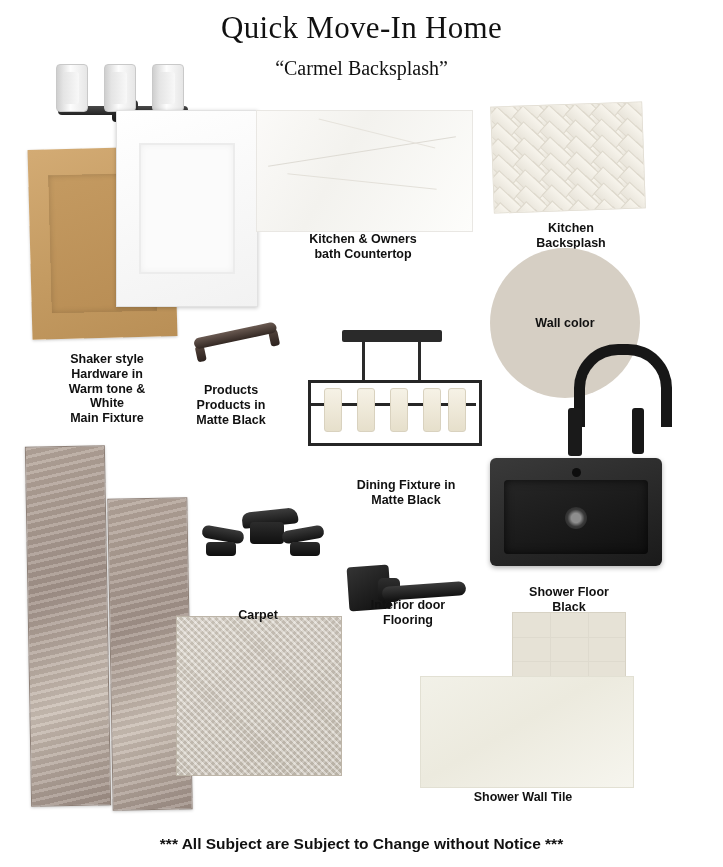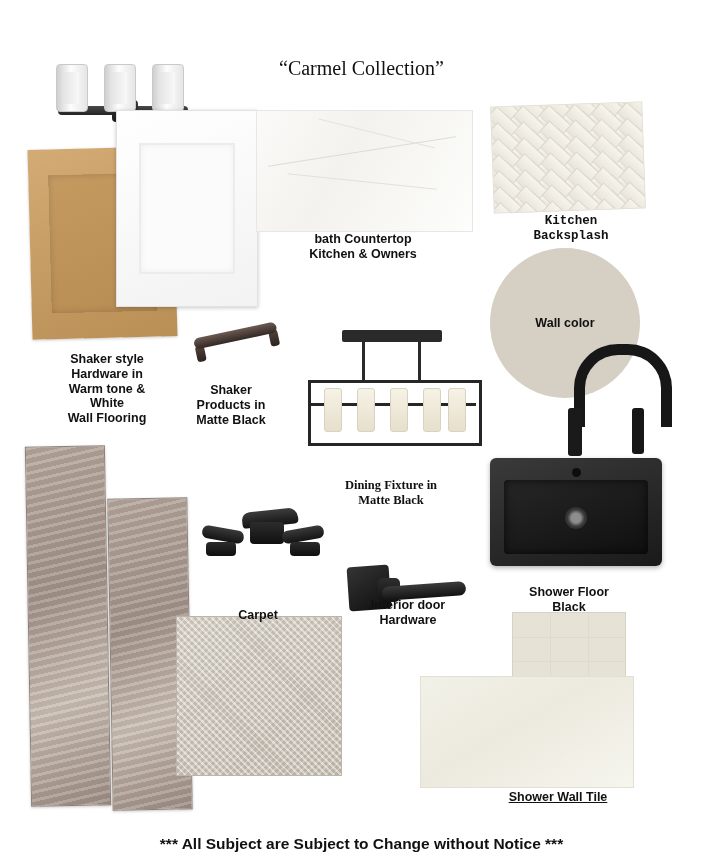--- a/index.html
+++ b/index.html
@@ -245,6 +245,7 @@
 
 <div class="board">
 
+  <div class="title">Quick Move-In Home</div>
   <div class="subtitle">“Carmel Collection”</div>
 
   <div class="vanity">

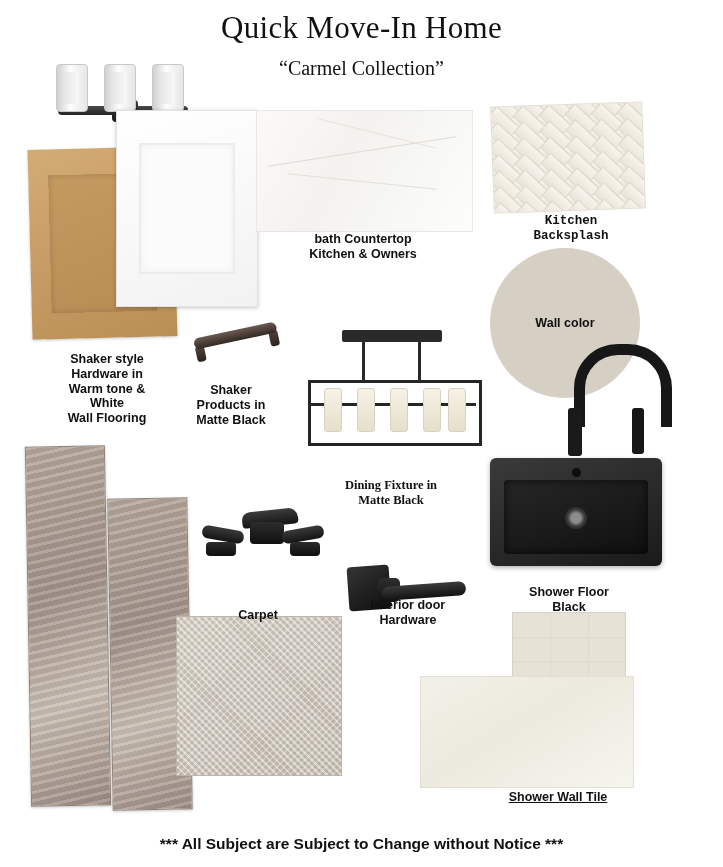--- a/index.html
+++ b/index.html
@@ -246,7 +246,7 @@
 <div class="board">
 
   <div class="title">Quick Move-In Home</div>
-  <div class="subtitle">“Carmel Collection”</div>
+  <div class="subtitle">“Carmel Backsplash”</div>
 
   <div class="vanity">
     <div class="bar"></div>

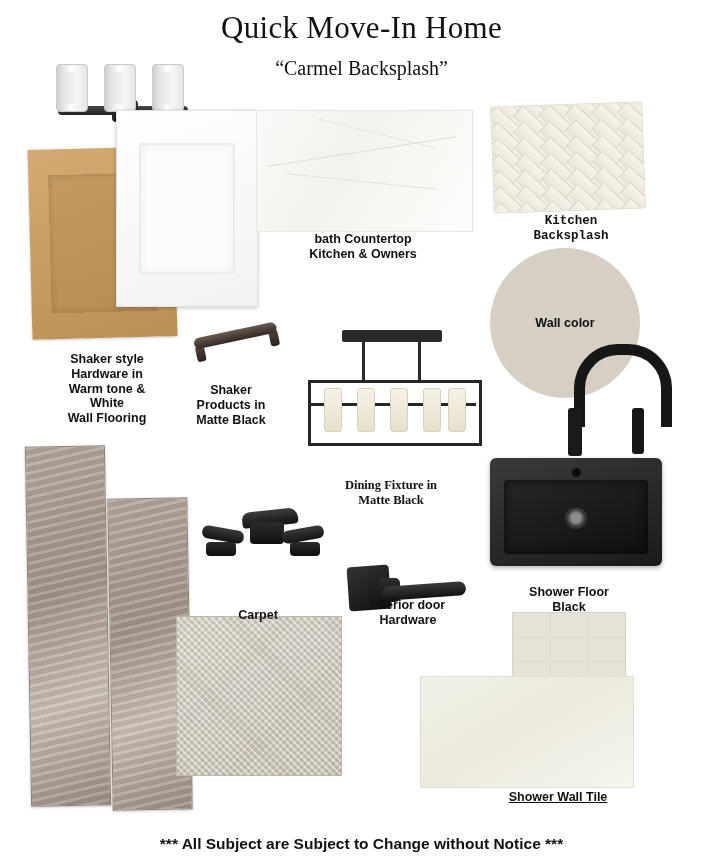--- a/index.html
+++ b/index.html
@@ -233,7 +233,7 @@
   .capt-shaker{left:32px;top:352px;width:150px;}
   .capt-hardware{left:172px;top:383px;width:118px;}
   .capt-counter{left:268px;top:232px;width:190px;}
-  .capt-backsplash{left:512px;top:214px;width:118px;font-family:Liberation Mono, monospace;}
+  .capt-backsplash{left:512px;top:221px;width:118px;}
   .capt-fixture{left:305px;top:478px;width:172px;font-family:Liberation Serif, serif;}
   .capt-carpet{left:176px;top:608px;width:164px;}
   .capt-door{left:340px;top:598px;width:136px;}

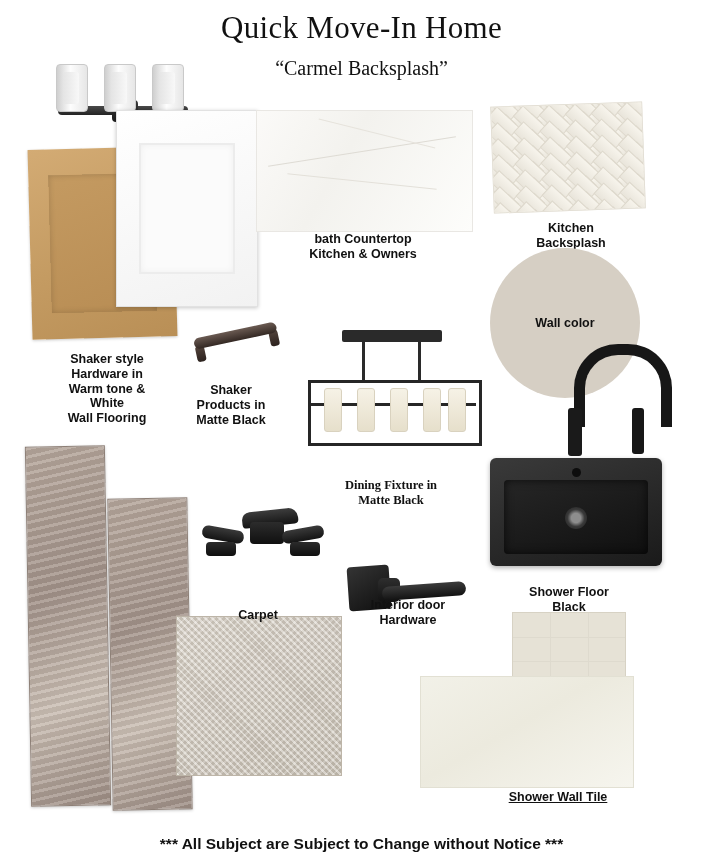--- a/index.html
+++ b/index.html
@@ -280,8 +280,8 @@
       <div class="v3"></div>
   </div>
   <div class="cap capt-counter">
+    <div>Kitchen &amp; Owners</div>
     <div>bath Countertop</div>
-    <div>Kitchen &amp; Owners</div>
   </div>
 
   <div class="backsplash" id="backsplash">

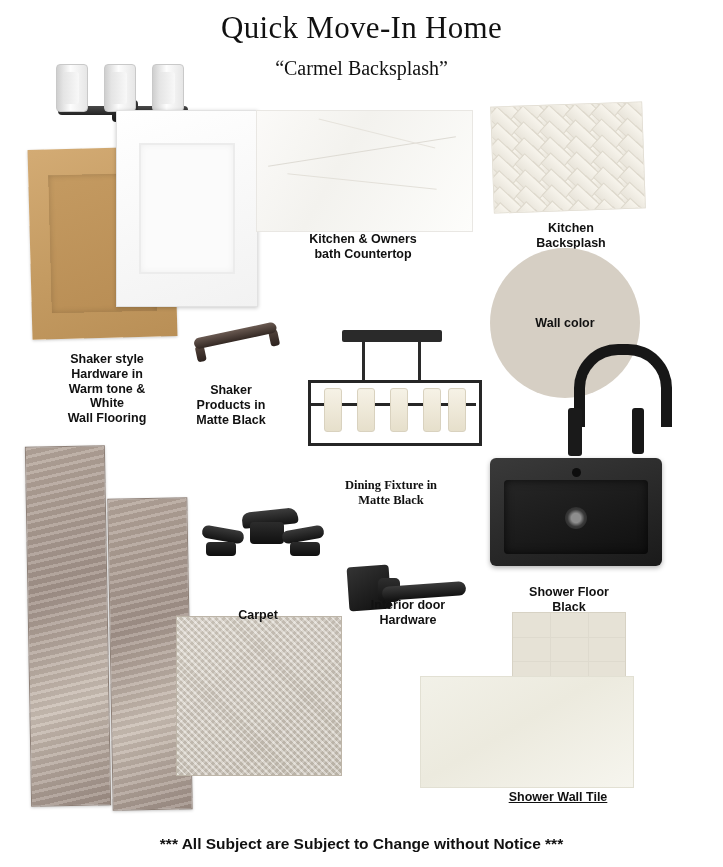--- a/index.html
+++ b/index.html
@@ -435,7 +435,7 @@
       <div class="bar"></div>
   </div>
   <div class="cap capt-hardware">
-    <div>Shaker</div>
+    <div>Products</div>
     <div>Products in</div>
     <div>Matte Black</div>
   </div>

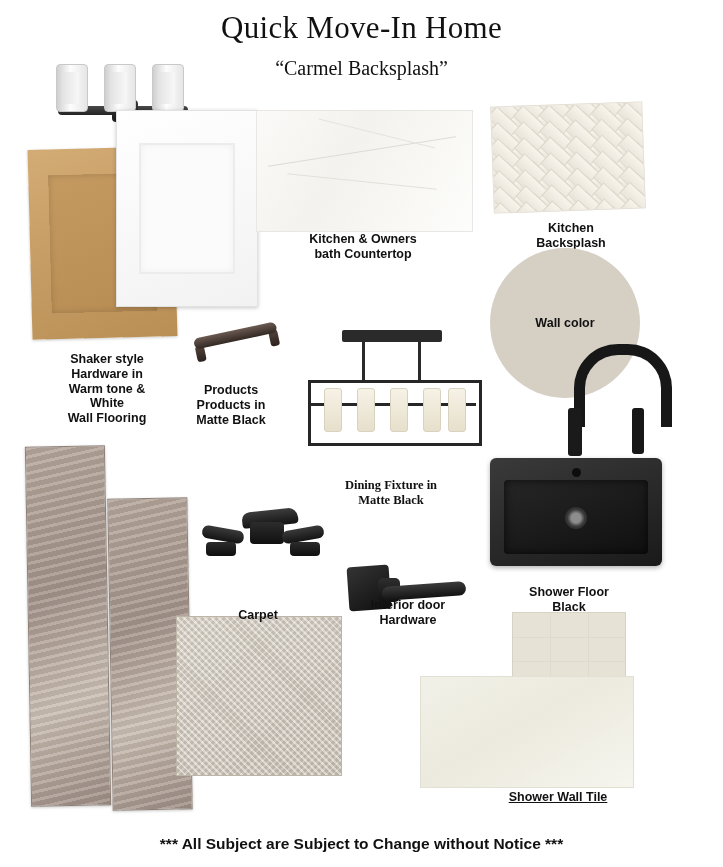--- a/index.html
+++ b/index.html
@@ -271,7 +271,7 @@
     <div>Hardware in</div>
     <div>Warm tone &amp;</div>
     <div>White</div>
-    <div>Wall Flooring</div>
+    <div>Main Fixture</div>
   </div>
 
   <div class="counter">

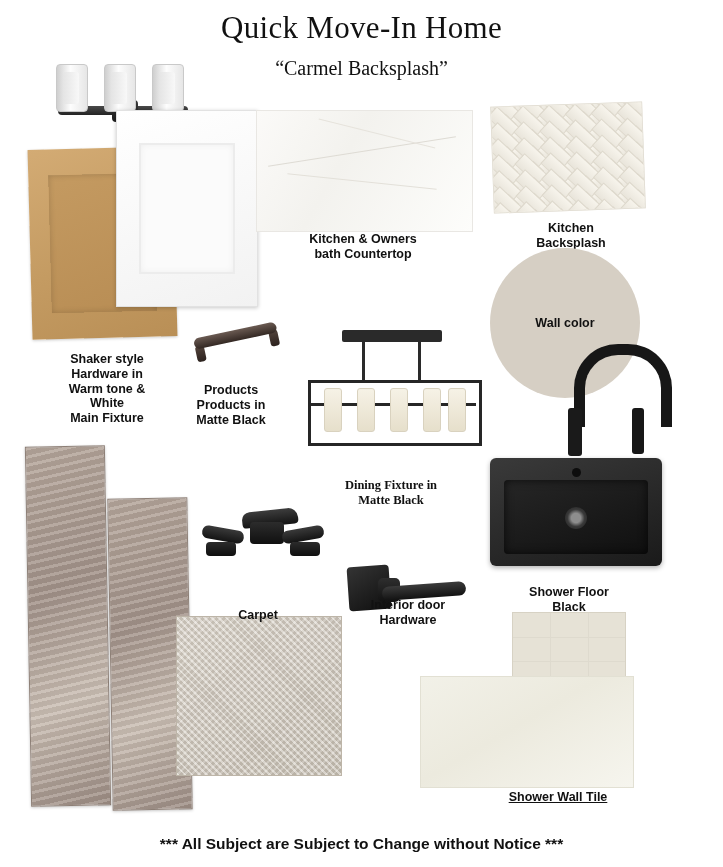--- a/index.html
+++ b/index.html
@@ -234,7 +234,7 @@
   .capt-hardware{left:172px;top:383px;width:118px;}
   .capt-counter{left:268px;top:232px;width:190px;}
   .capt-backsplash{left:512px;top:221px;width:118px;}
-  .capt-fixture{left:305px;top:478px;width:172px;font-family:Liberation Serif, serif;}
+  .capt-fixture{left:320px;top:478px;width:172px;}
   .capt-carpet{left:176px;top:608px;width:164px;}
   .capt-door{left:340px;top:598px;width:136px;}
   .capt-showerfloor{left:500px;top:585px;width:138px;}

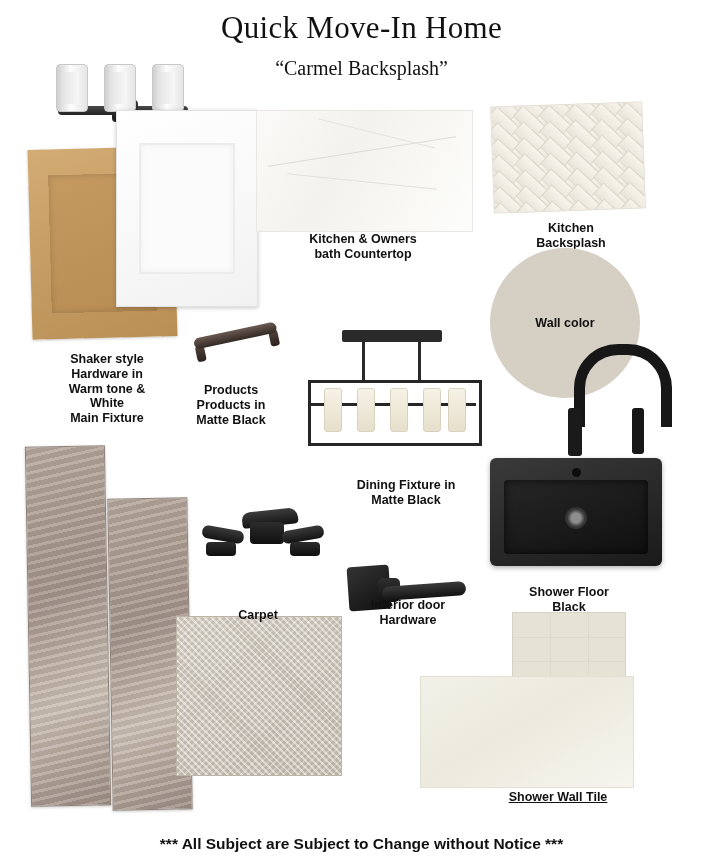--- a/index.html
+++ b/index.html
@@ -490,7 +490,7 @@
   </div>
   <div class="cap capt-door">
     <div>Interior door</div>
-    <div>Hardware</div>
+    <div>Flooring</div>
   </div>
 
   <div class="cap capt-showerfloor">

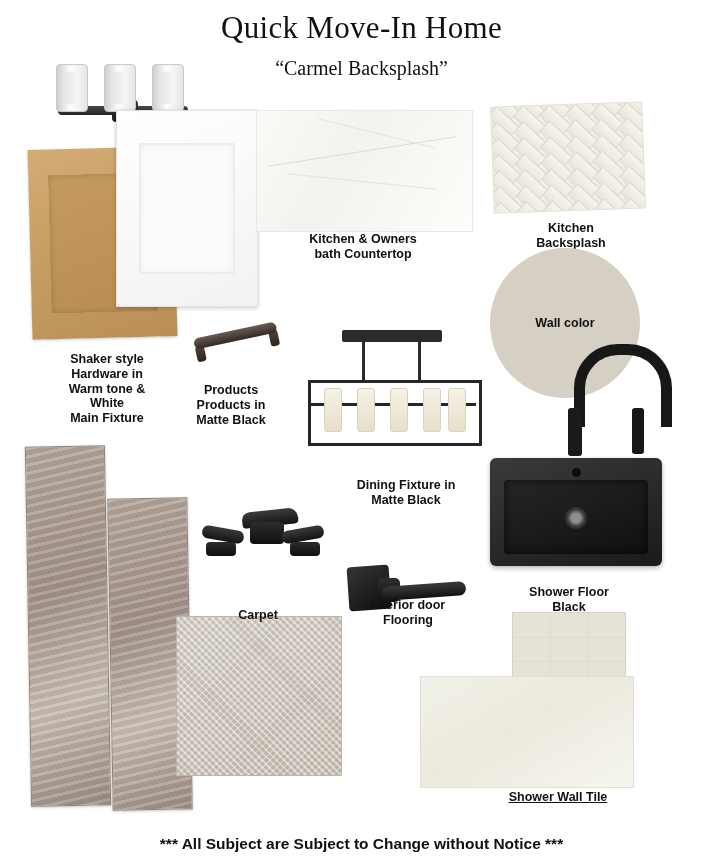--- a/index.html
+++ b/index.html
@@ -238,7 +238,7 @@
   .capt-carpet{left:176px;top:608px;width:164px;}
   .capt-door{left:340px;top:598px;width:136px;}
   .capt-showerfloor{left:500px;top:585px;width:138px;}
-  .capt-showerwall{left:452px;top:790px;width:212px;text-decoration:underline;}
+  .capt-showerwall{left:417px;top:790px;width:212px;}
 </style>
 </head>
 <body>

